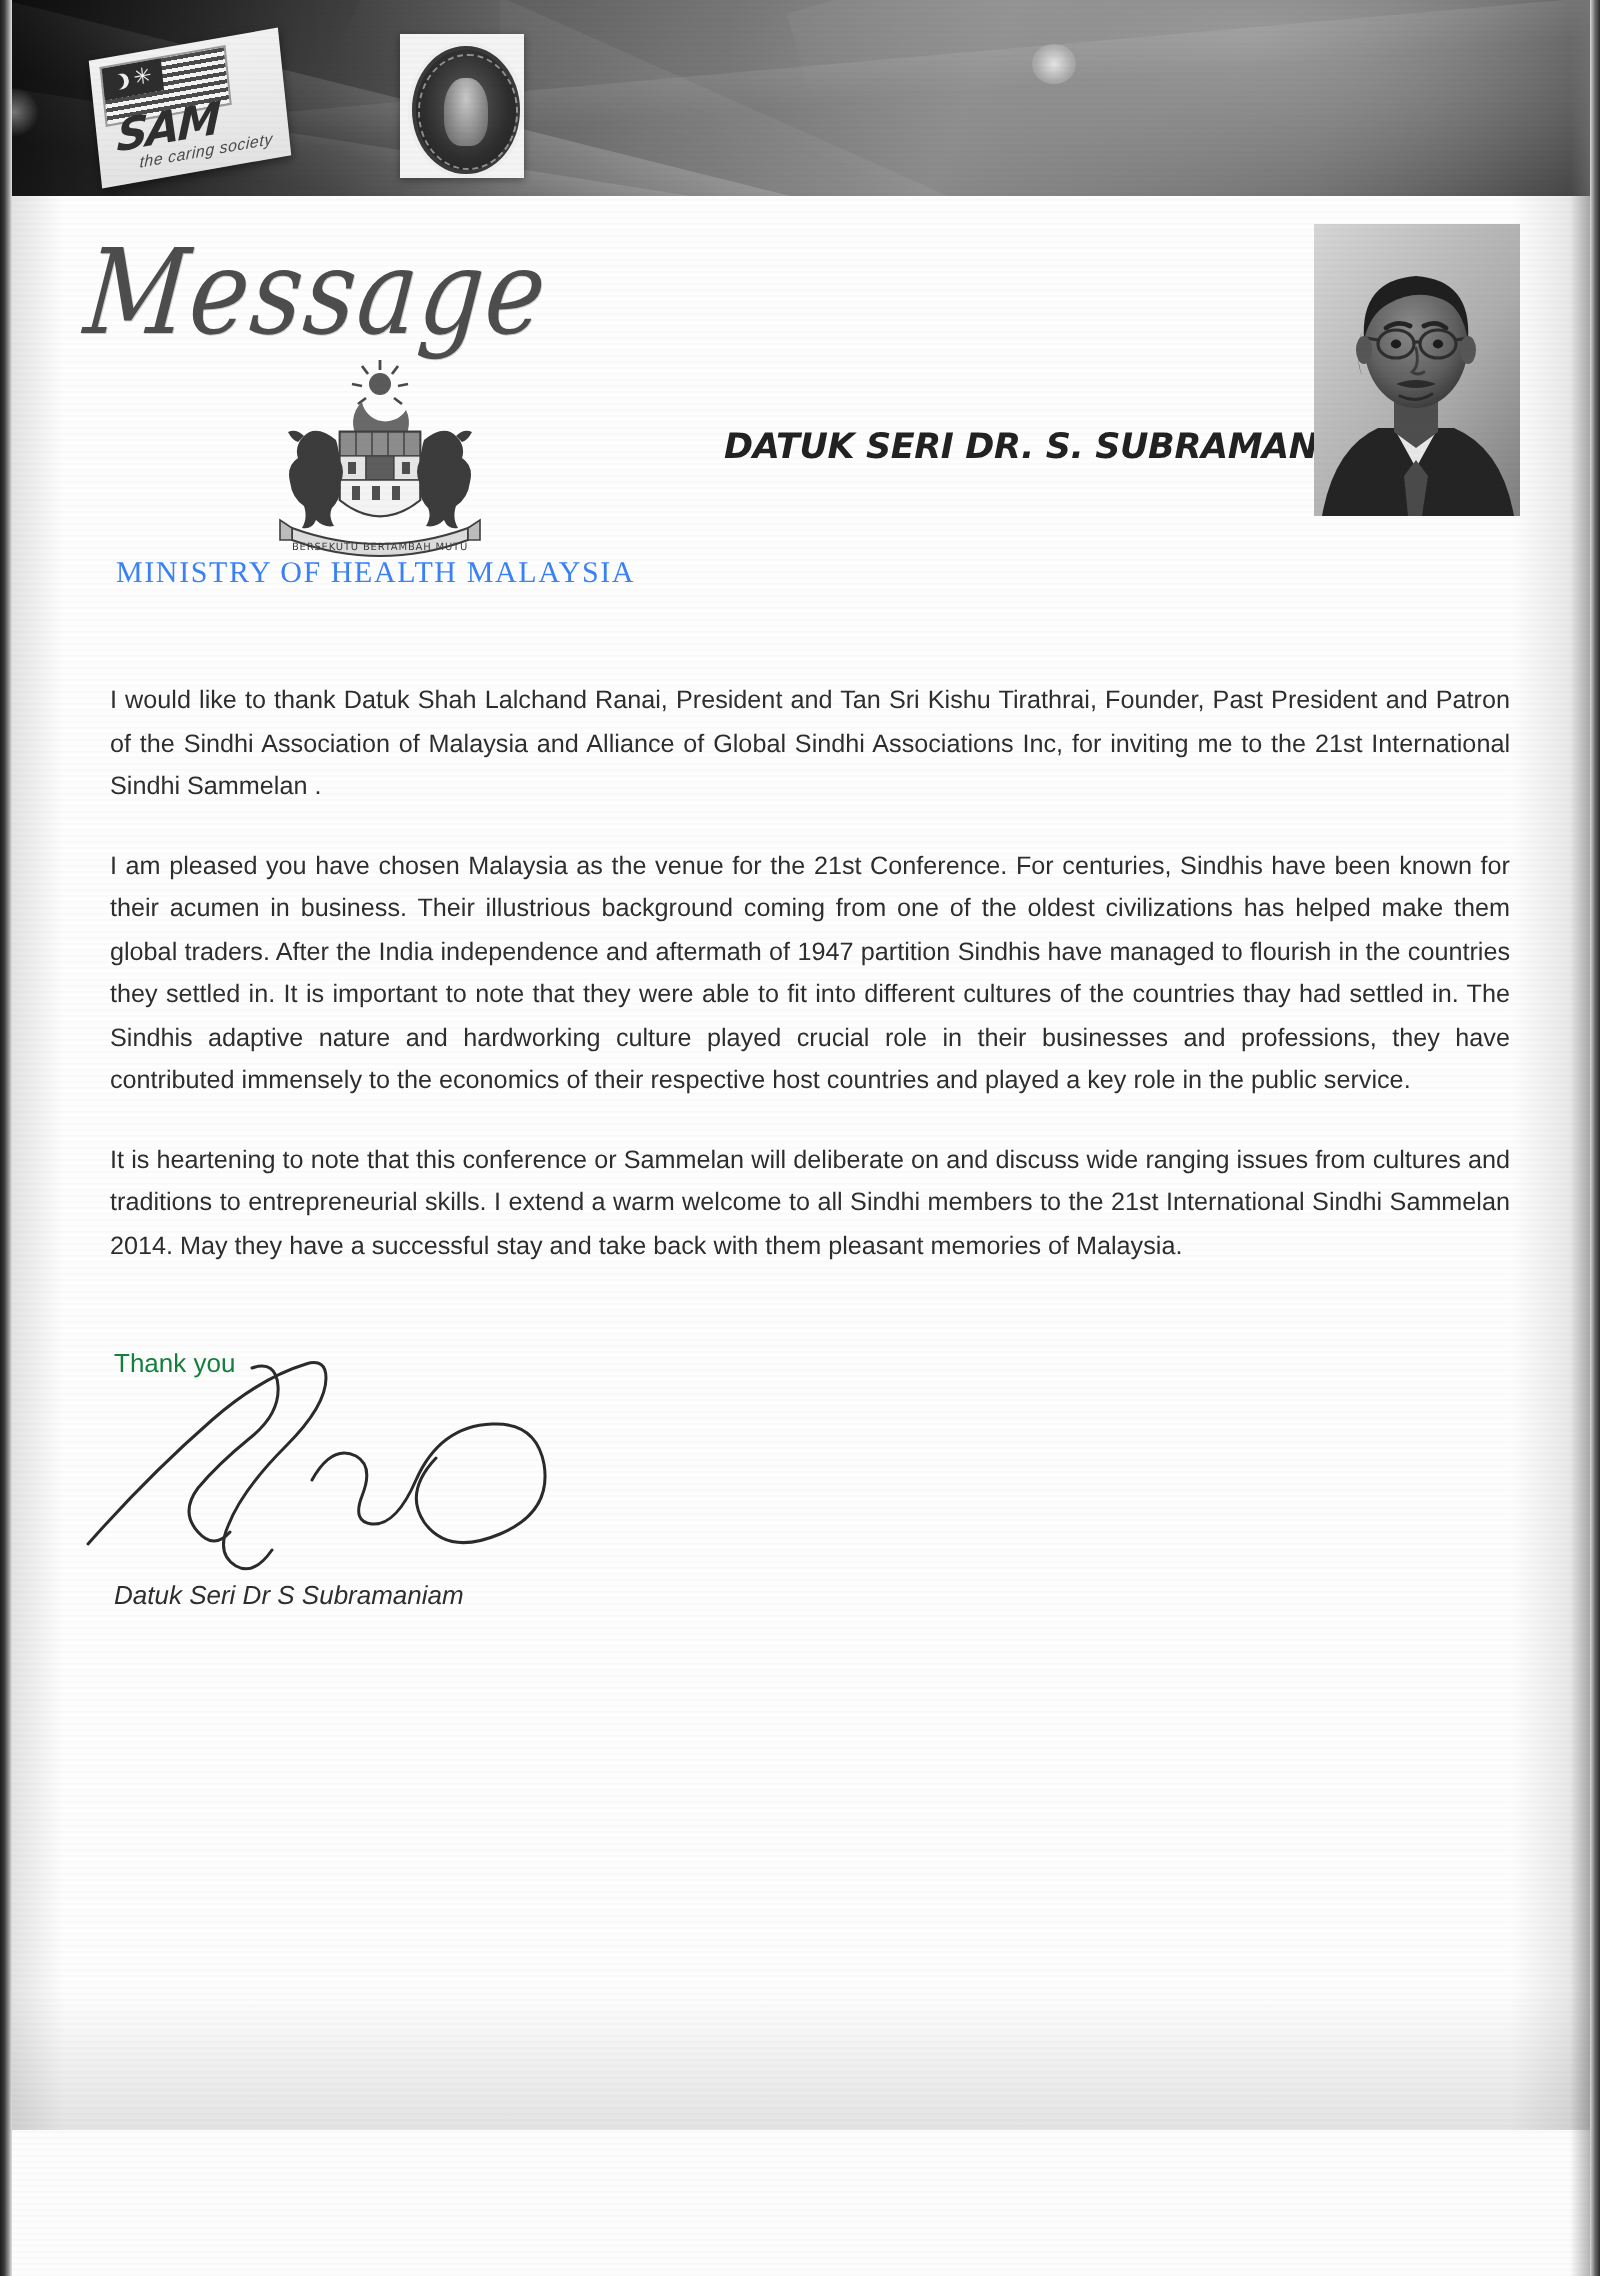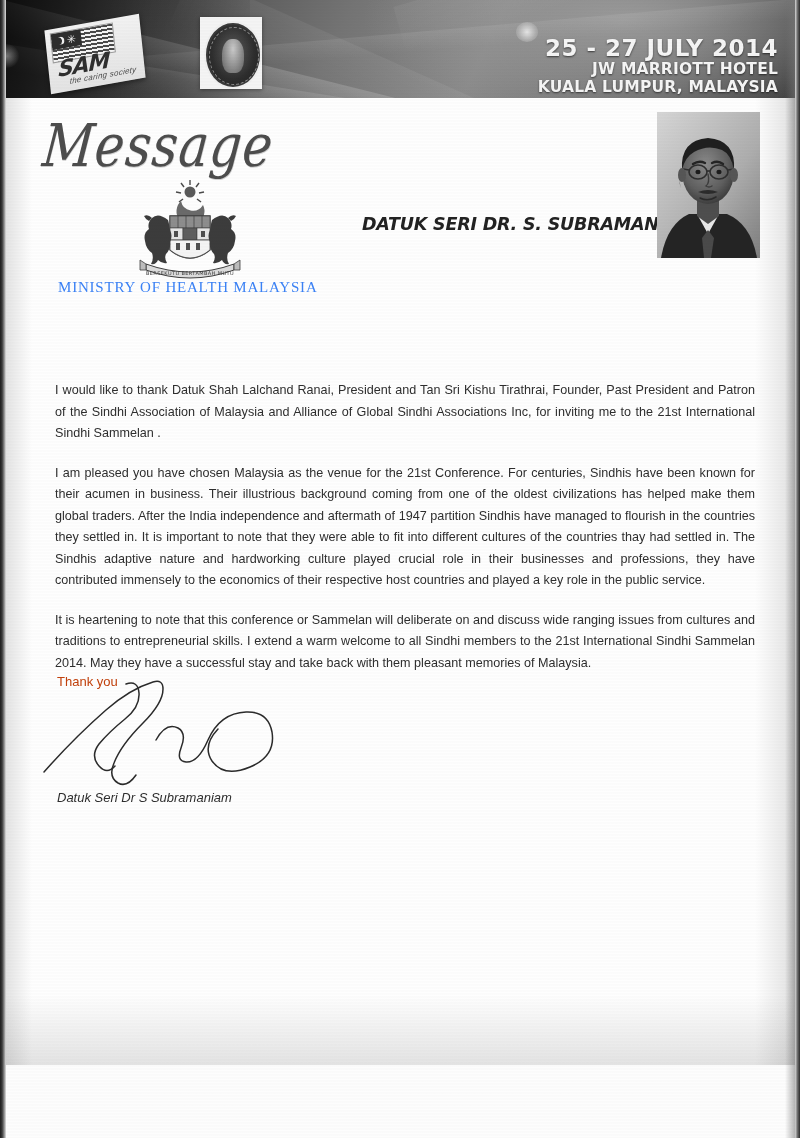--- a/index.html
+++ b/index.html
@@ -405,11 +405,6 @@
       </div>
     </div>
 
-    <div class="hdr-text">
-      <div class="hdr-dates">25 - 27 JULY 2014</div>
-      <div class="hdr-venue">JW MARRIOTT HOTEL</div>
-      <div class="hdr-city">KUALA LUMPUR, MALAYSIA</div>
-    </div>
   </div>
 
   <div class="sheet">

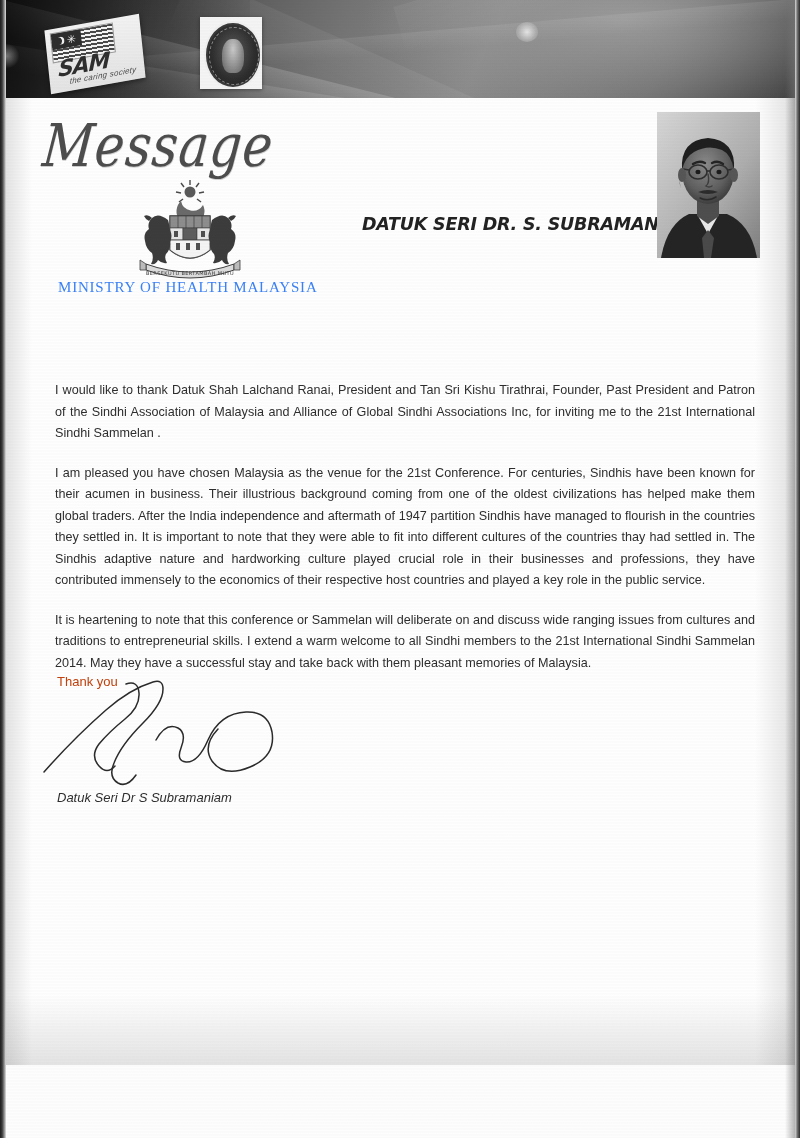--- a/index.html
+++ b/index.html
@@ -296,7 +296,6 @@
     line-height: 21.5px;
     color: #2e2e2e;
     text-align: justify;
-    margin-top: 40px;
   }
   .body-text p {
     margin: 0 0 18px 0;

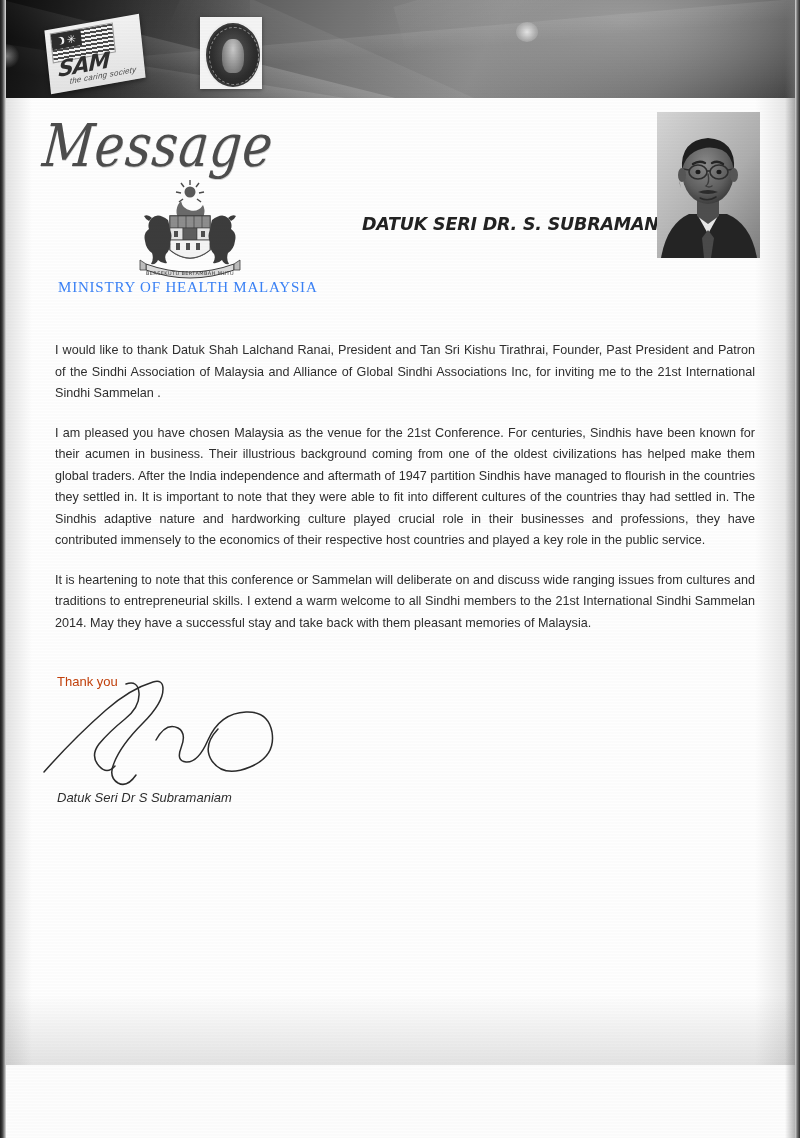--- a/index.html
+++ b/index.html
@@ -306,7 +306,7 @@
     left: 57px; top: 674px;
     font-family: "Liberation Sans", sans-serif;
     font-size: 13px;
-    color: #c2410c;
+    color: #15803d;
   }
   .signoff {
     position: absolute;

